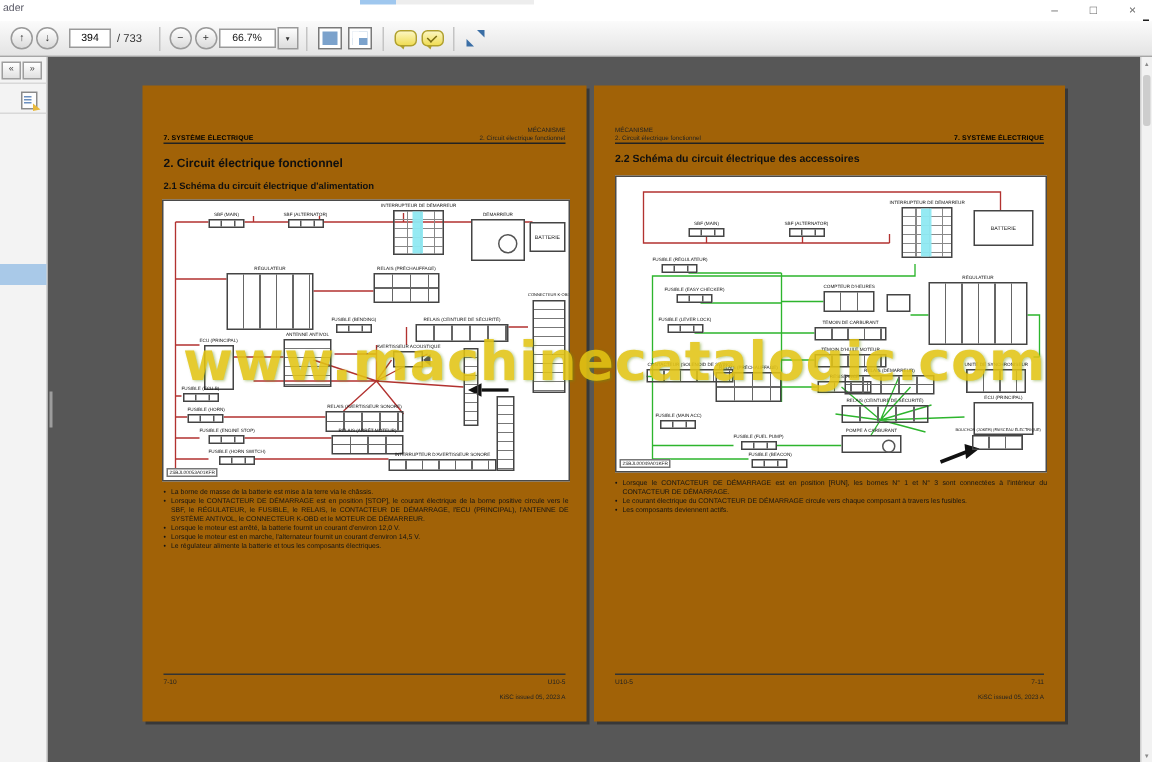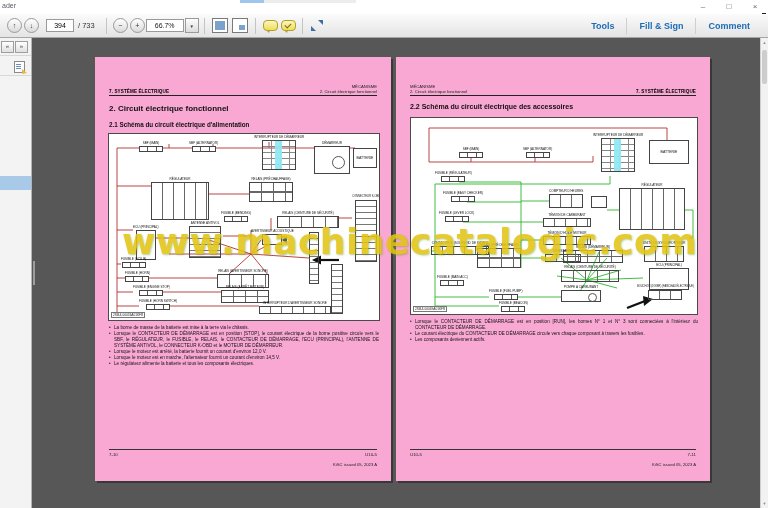--- a/index.html
+++ b/index.html
@@ -168,11 +168,6 @@
   <div class="sep"></div>
   <div class="tool-icon fullscreen-icon"></div>
 
-  <div class="right-tabs">
-    <div class="rtab">Tools</div>
-    <div class="rtab">Fill &amp; Sign</div>
-    <div class="rtab">Comment</div>
-  </div>
 </div>
 
 <div class="sidebar">

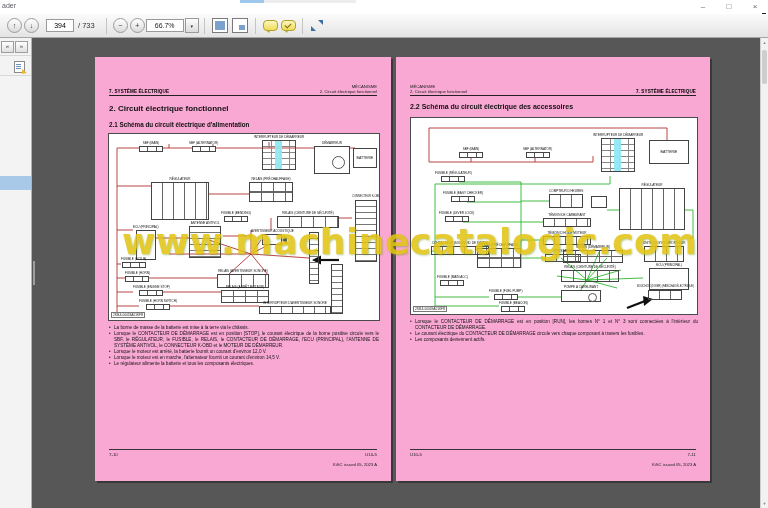--- a/index.html
+++ b/index.html
@@ -75,7 +75,7 @@
   .scroll-thumb{position:absolute;left:1px;top:12px;width:5px;height:34px;background:#cdcdcd;border-radius:2px}
 
   
-  .page{position:absolute;top:19px;height:424px;background:#f9a8d4;box-shadow:2px 2px 0 rgba(0,0,0,.35)}
+  .page{position:absolute;top:19px;height:424px;background:#a16207;box-shadow:2px 2px 0 rgba(0,0,0,.35)}
   .page-left{left:63px;width:296px}
   .page-right{left:364px;width:314px}
   .ph{position:absolute;top:22px;left:14px;right:14px;height:17px;border-bottom:1px solid #222;

